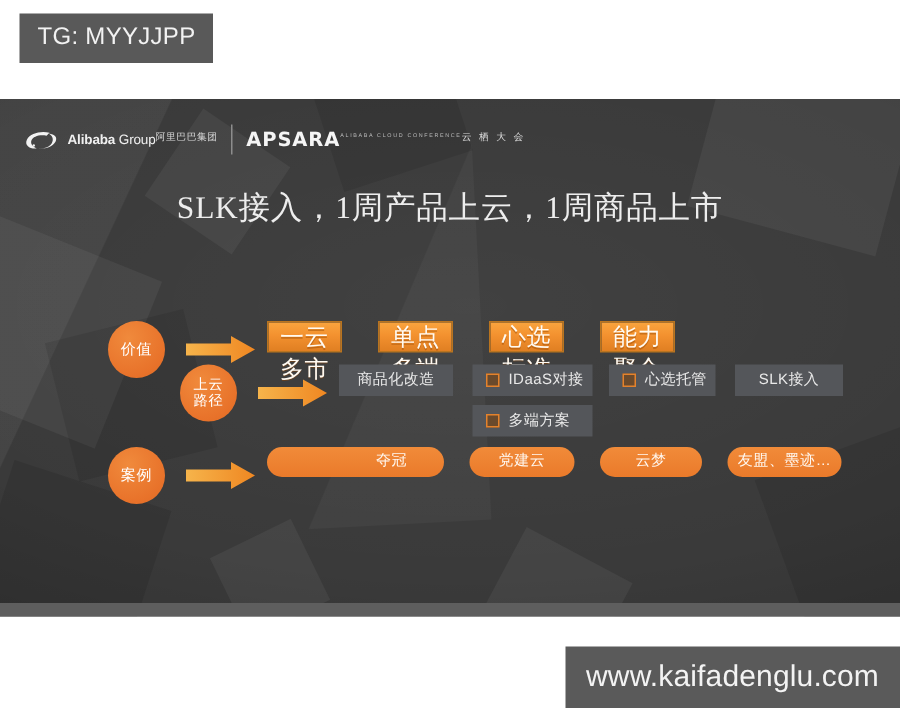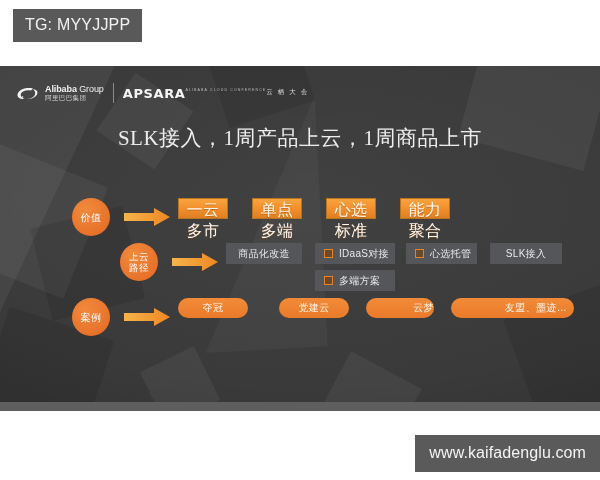--- a/index.html
+++ b/index.html
@@ -48,7 +48,7 @@
   #logo{position:absolute;left:16px;top:14px;display:flex;align-items:center;height:26px;}
   #logo .ali{display:flex;align-items:center;}
   #logo .alimark{width:24px;height:15px;margin-right:5px;}
-  #logo .alitxt{display:flex;flex-direction:column;justify-content:center;}
+  #logo .alitxt{display:flex;flex-direction:row;justify-content:center;}
   #logo .alitxt .en{font-size:9px;color:#f0f0f0;line-height:10px;font-weight:bold;letter-spacing:-.1px;white-space:nowrap;}
   #logo .alitxt .en span{font-weight:normal;}
   #logo .alitxt .cn{font-size:6.5px;color:#d8d8d8;line-height:8px;letter-spacing:.4px;white-space:nowrap;}

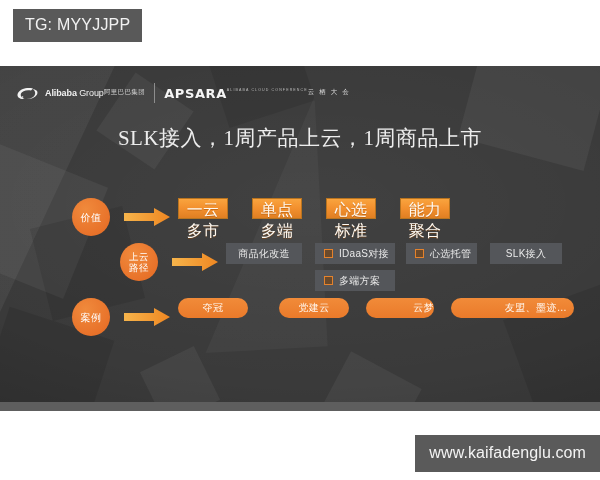--- a/index.html
+++ b/index.html
@@ -68,7 +68,7 @@
 
   
   .row{position:absolute;left:0;width:600px;display:flex;align-items:flex-start;}
-  #row-value{top:132px;}
+  #row-value{top:148px;}
   #row-path{top:177px;margin-left:48px;}
   #row-case{top:232px;}
 

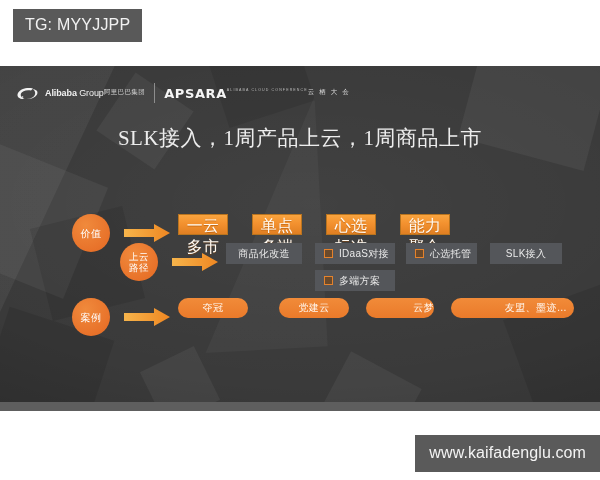--- a/index.html
+++ b/index.html
@@ -246,7 +246,7 @@
     </div>
     <div class="row-body">
       <div class="chips">
-        <div class="cpill" style="width:70px;margin-right:31px;">夺冠</div>
+        <div class="cpill" style="width:70px;margin-right:17px;padding-left:48px;">夺冠</div>
         <div class="cpill" style="width:70px;margin-right:17px;">党建云</div>
         <div class="cpill" style="width:68px;margin-right:17px;text-align:right;">云梦</div>
         <div class="cpill" style="width:76px;padding-left:47px;">友盟、墨迹…</div>

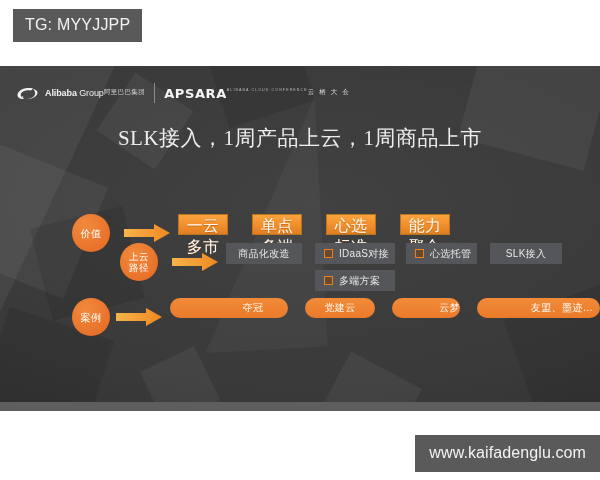--- a/index.html
+++ b/index.html
@@ -248,7 +248,7 @@
       <div class="chips">
         <div class="cpill" style="width:70px;margin-right:17px;padding-left:48px;">夺冠</div>
         <div class="cpill" style="width:70px;margin-right:17px;">党建云</div>
-        <div class="cpill" style="width:68px;margin-right:17px;text-align:right;">云梦</div>
+        <div class="cpill" style="width:68px;margin-right:17px;">云梦</div>
         <div class="cpill" style="width:76px;padding-left:47px;">友盟、墨迹…</div>
       </div>
     </div>

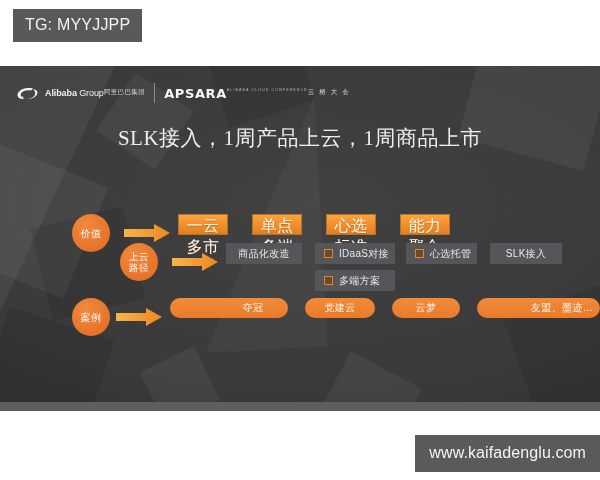--- a/index.html
+++ b/index.html
@@ -249,7 +249,7 @@
         <div class="cpill" style="width:70px;margin-right:17px;padding-left:48px;">夺冠</div>
         <div class="cpill" style="width:70px;margin-right:17px;">党建云</div>
         <div class="cpill" style="width:68px;margin-right:17px;">云梦</div>
-        <div class="cpill" style="width:76px;padding-left:47px;">友盟、墨迹…</div>
+        <div class="cpill" style="width:76px;">友盟、墨迹…</div>
       </div>
     </div>
   </div>

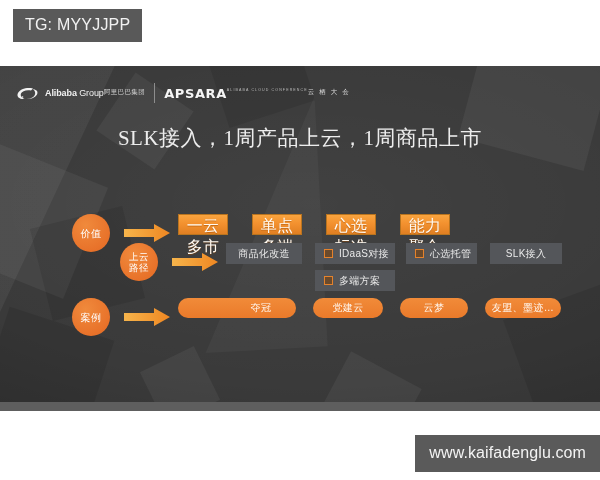--- a/index.html
+++ b/index.html
@@ -125,7 +125,7 @@
   #url-badge{
     position:absolute;right:0;bottom:8px;
     background:#5a5a5a;color:#f3f3f3;
-    font-size:16px;line-height:1;padding:10px 14px 11px 14px;
+    font-size:20px;line-height:1;padding:10px 14px 11px 14px;
     letter-spacing:.1px;white-space:nowrap;
   }
 </style>

